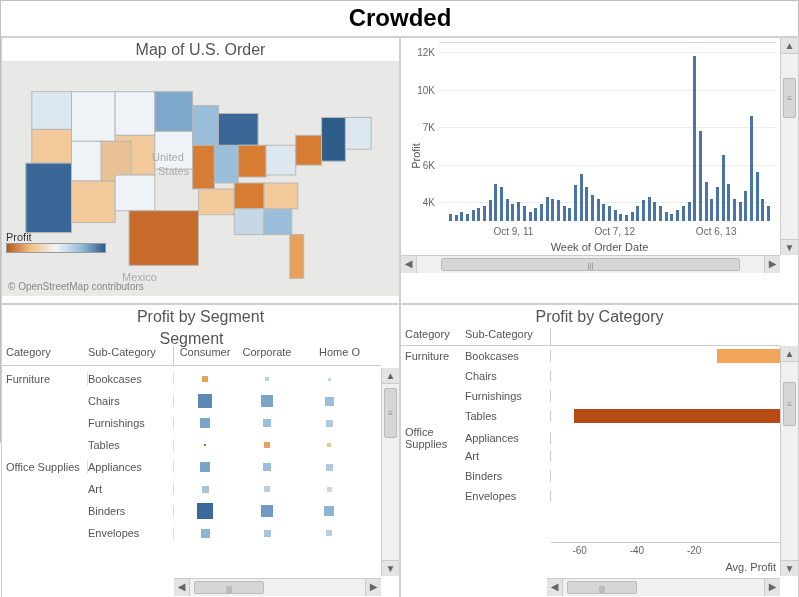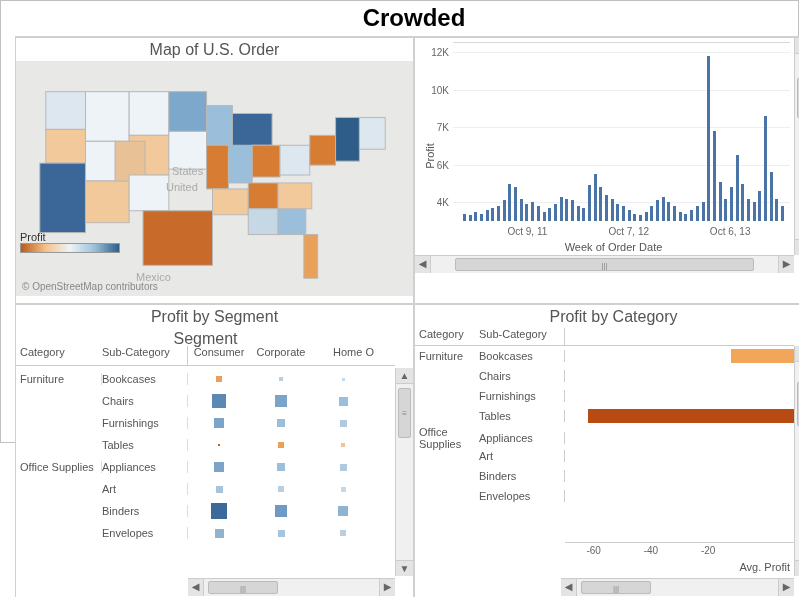--- a/index.html
+++ b/index.html
@@ -17,7 +17,6 @@
     display: grid;
     grid-template-rows: 36px 267px 294px;
     border: 1px solid #c0c0c0;
-    padding-left: 14px;
   }
   .title-row {
     grid-row: 1;

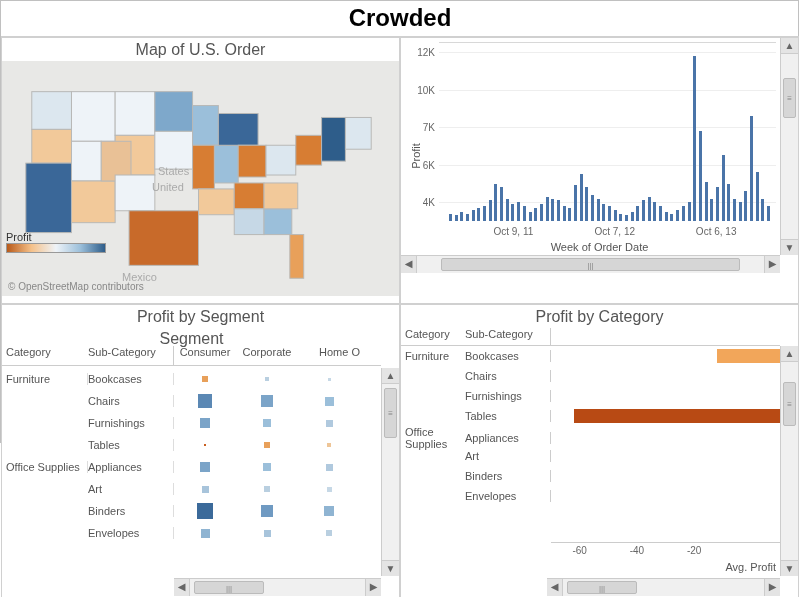--- a/index.html
+++ b/index.html
@@ -282,7 +282,7 @@
           <rect x="346" y="56" width="26" height="32" fill="#dce7ef" stroke="#b8b8b6"></rect>
           <rect x="290" y="174" width="14" height="44" fill="#e8a05a" stroke="#b8b8b6"></rect>
         </svg>
-        <div class="map-label" style="left:150px; top:90px;margin-top:30px;">United</div>
+        <div class="map-label" style="left:150px; top:90px;">United</div>
         <div class="map-label" style="left:156px; top:104px;">States</div>
         <div class="map-label" style="left:120px; top:210px;">Mexico</div>
         <div class="legend">

